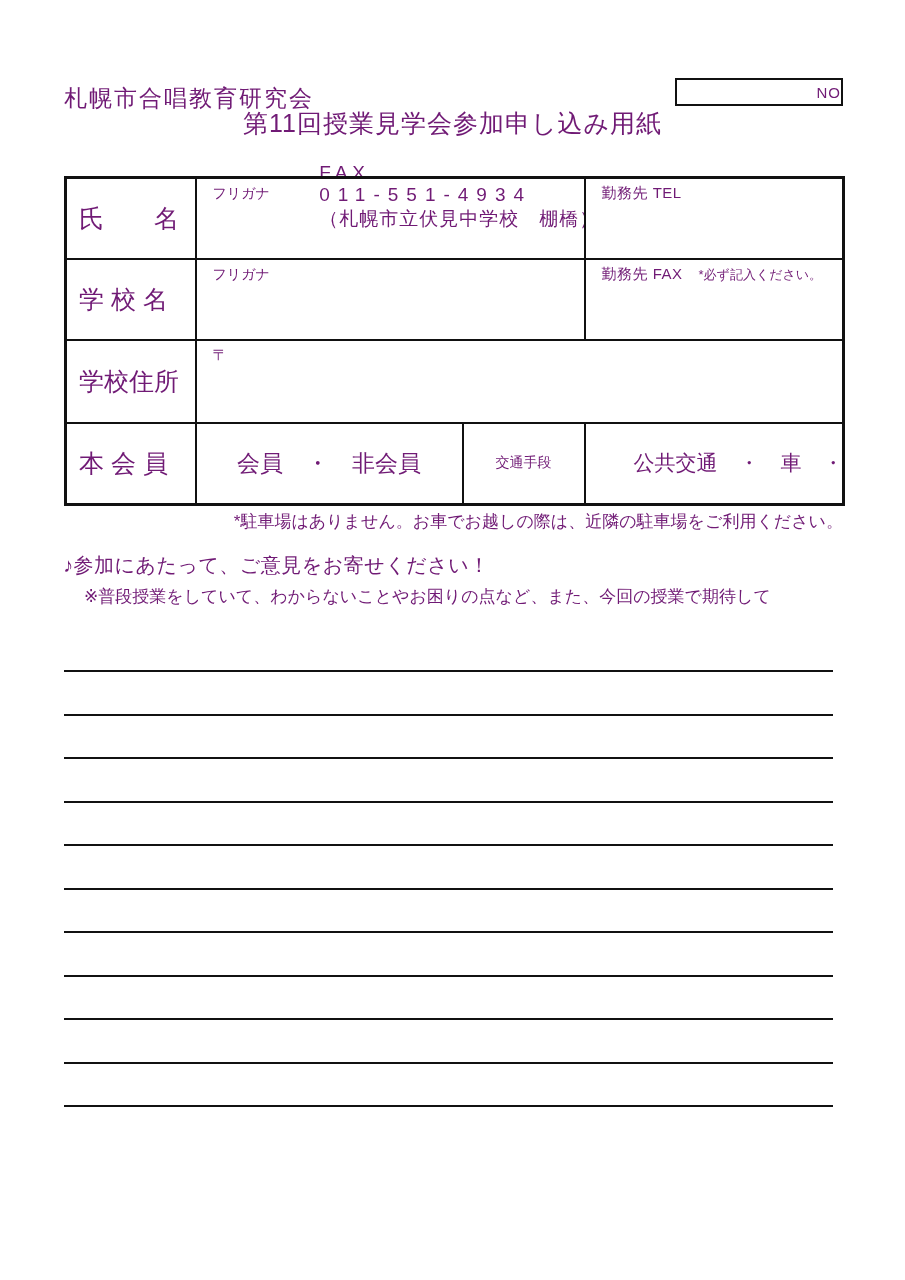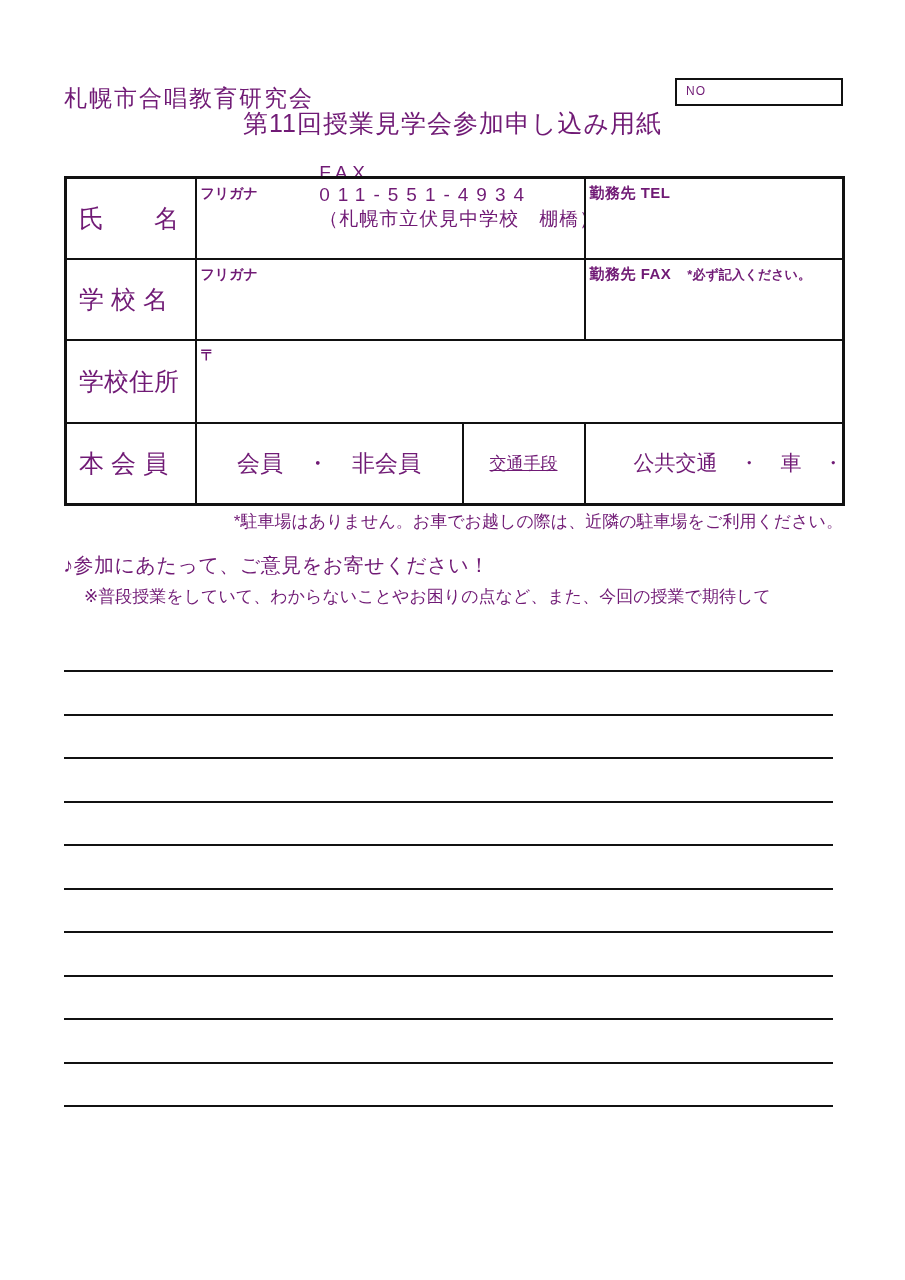--- a/index.html
+++ b/index.html
@@ -33,8 +33,9 @@
   .no-box .no-label {
     display: block;
     padding: 4px 0 0 9px;
-    font-size: 12px;
+    font-size: 15px;
     letter-spacing: 1px;
+    text-align: right;
   }
   .form-title {
     position: absolute;

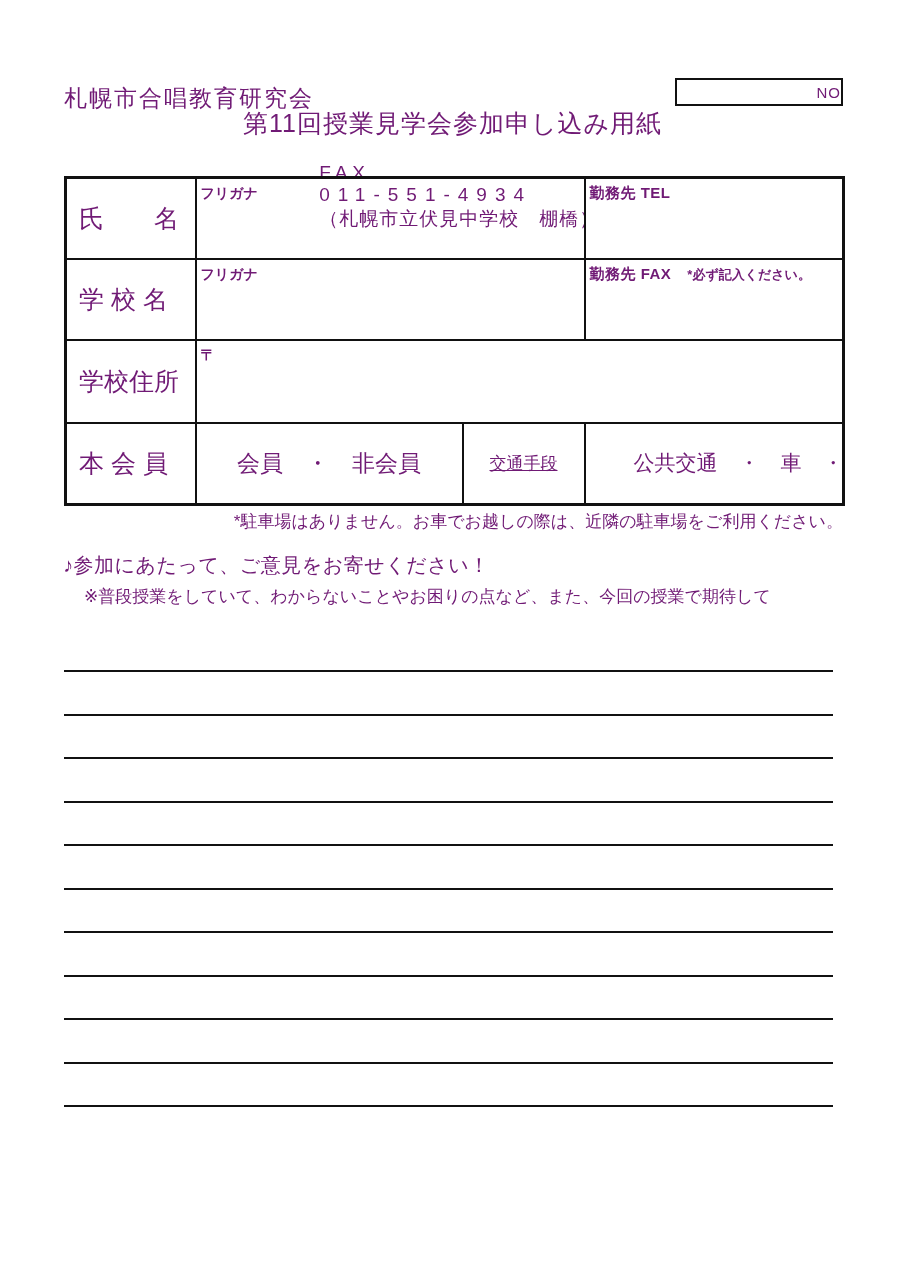--- a/index.html
+++ b/index.html
@@ -74,7 +74,7 @@
     vertical-align: middle;
     white-space: pre;
   }
-  .input-cell { vertical-align: top; padding: 5px 4px; font-weight: bold; }
+  .input-cell { vertical-align: top; padding: 5px 16px; }
   .small-label { font-size: 14px; }
   .mid-label  { font-size: 15px; letter-spacing: 0.5px; }
   .tiny-note  { font-size: 13px; margin-left: 16px; }

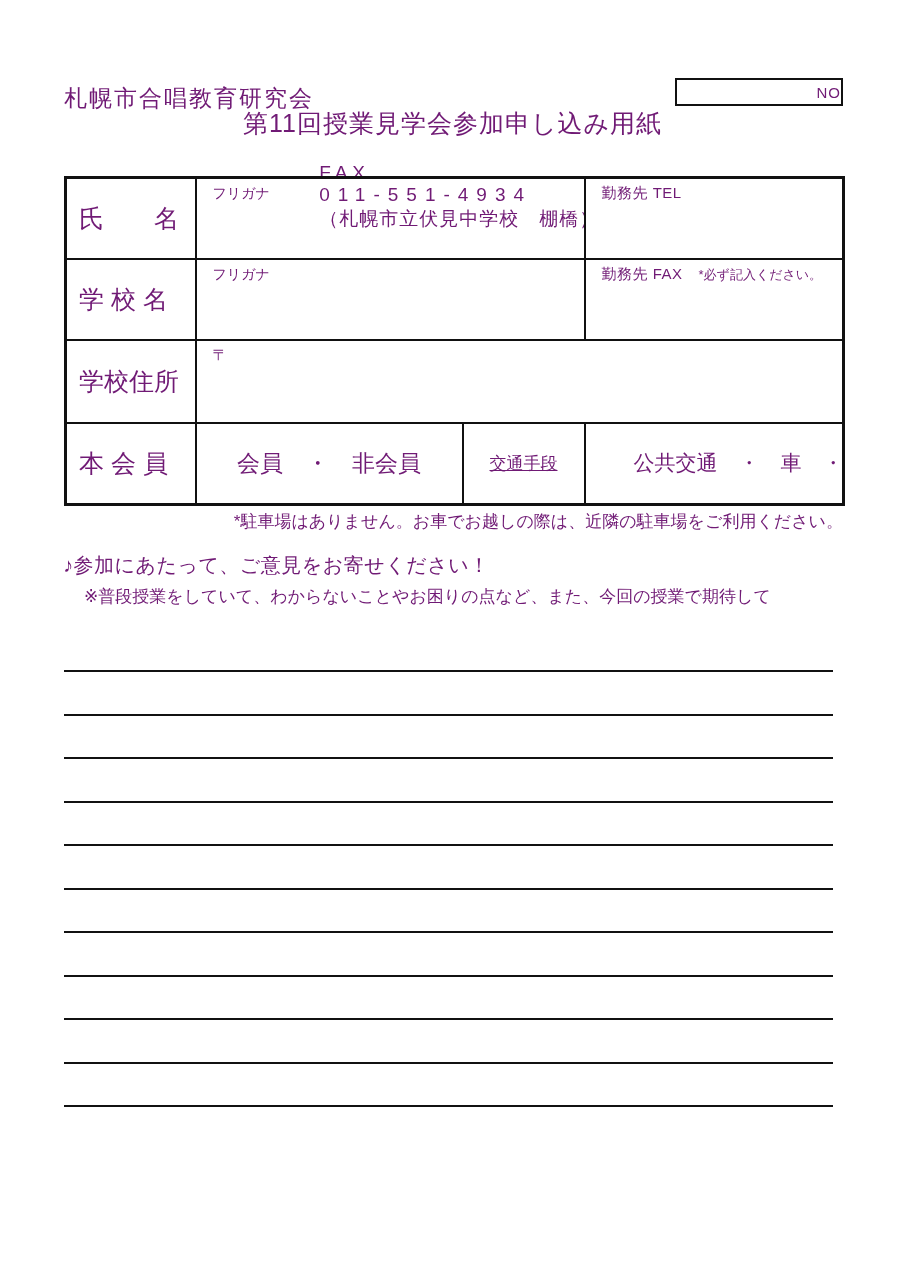--- a/index.html
+++ b/index.html
@@ -88,8 +88,7 @@
   .transport-label-cell {
     text-align: center;
     vertical-align: middle;
-    font-size: 17px;
-    text-decoration: underline;
+    font-size: 14px;
   }
   .transport-options-cell {
     text-align: center;

